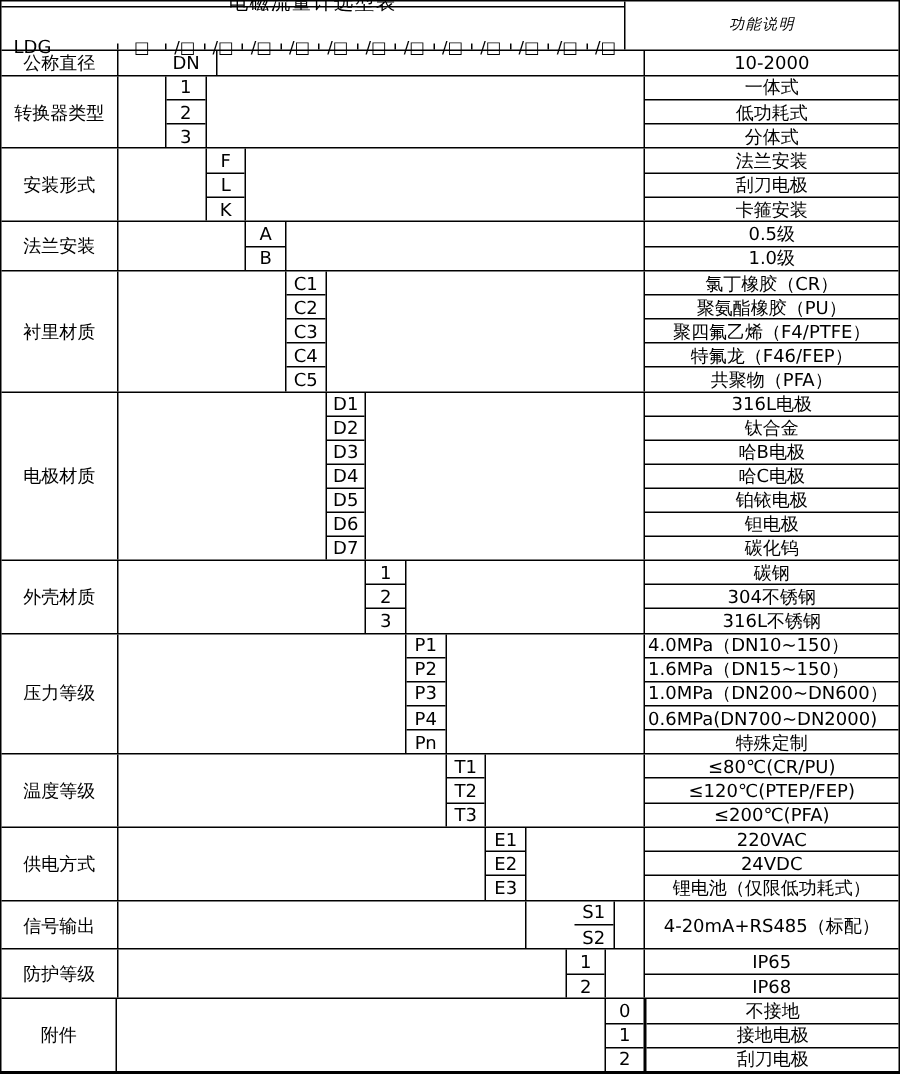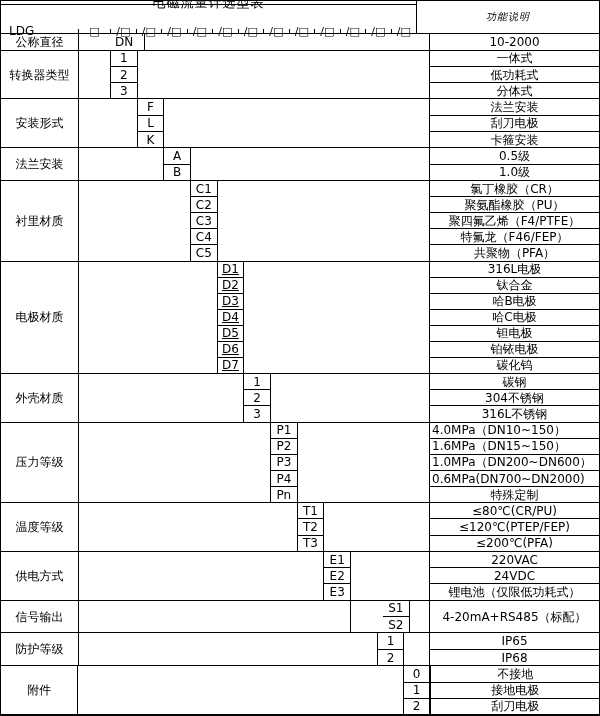--- a/index.html
+++ b/index.html
@@ -167,7 +167,7 @@
     <div class="block" style="flex: 7 1 0px;">
       <div class="lbl">电极材质</div>
       <div class="fillL" style="width: 138.667px;"></div>
-      <div class="codes" style="width: 26.6667px; text-decoration: underline;">
+      <div class="codes" style="width: 26.6667px;">
         <div class="code-cell">D1</div>
         <div class="code-cell">D2</div>
         <div class="code-cell">D3</div>

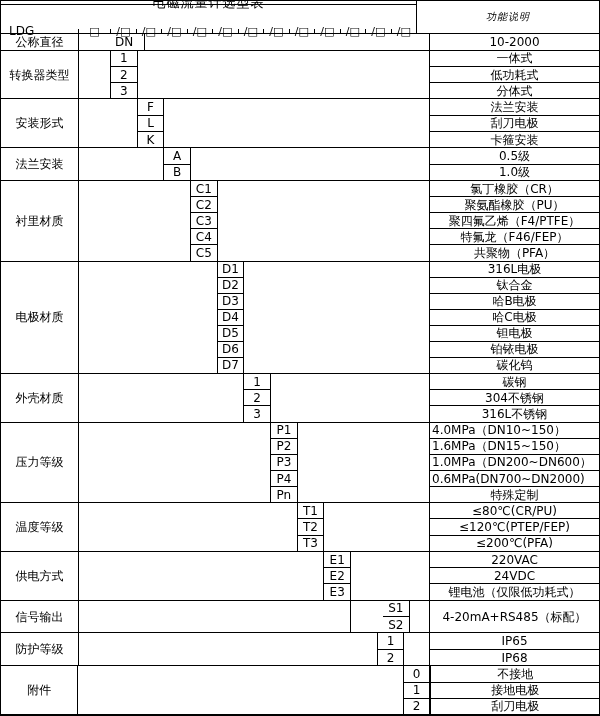--- a/index.html
+++ b/index.html
@@ -182,8 +182,8 @@
         <div class="fn-cell">钛合金</div>
         <div class="fn-cell">哈B电极</div>
         <div class="fn-cell">哈C电极</div>
+        <div class="fn-cell">铂铱电极</div>
         <div class="fn-cell">钽电极</div>
-        <div class="fn-cell">铂铱电极</div>
         <div class="fn-cell">碳化钨</div>
       </div>
     </div>

